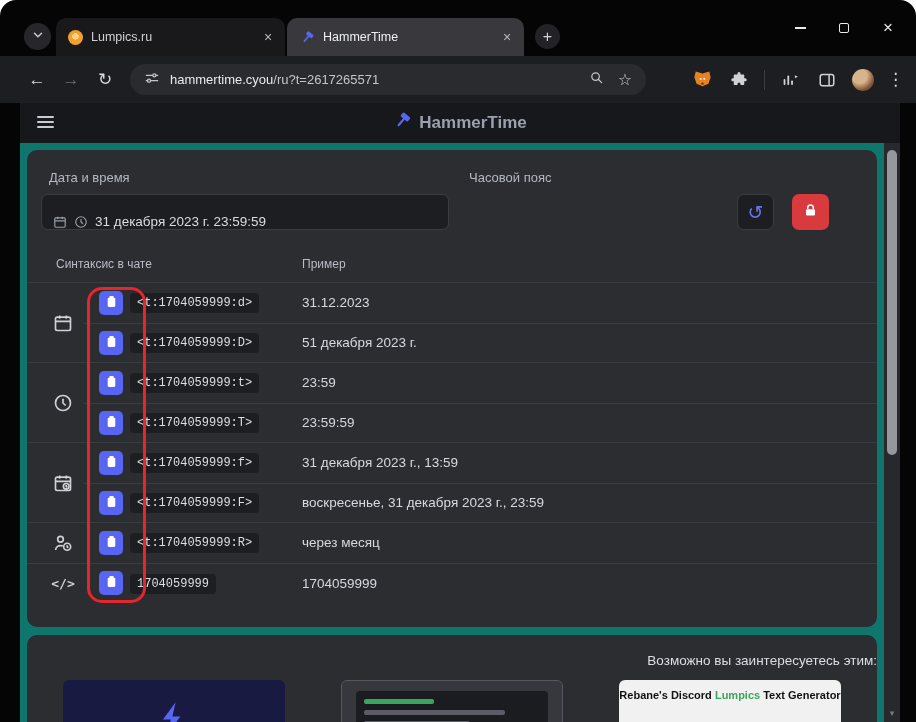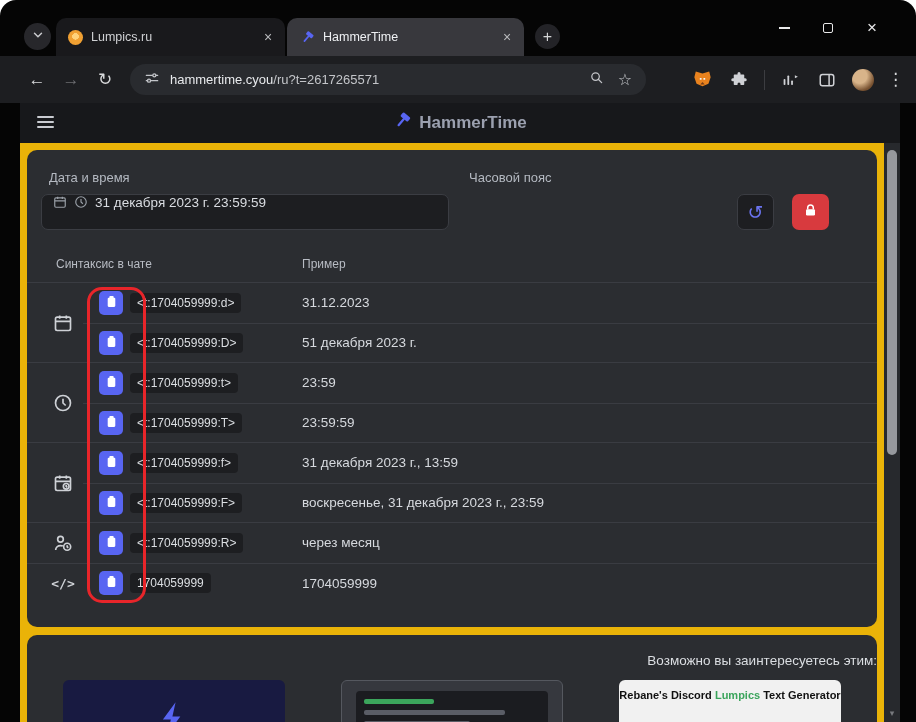--- a/index.html
+++ b/index.html
@@ -7,7 +7,7 @@
   .canvas{position:relative;width:916px;height:722px;background:#050505;border-radius:16px 16px 0 0;overflow:hidden}
 
   
-  .tabstrip{position:absolute;top:0;left:0;right:16px;height:52px}
+  .tabstrip{position:absolute;top:0;left:0;right:0;height:52px}
   .tab-search{position:absolute;left:24px;top:23px;width:27px;height:27px;border-radius:50%;background:#27272b;color:#c8c9cc;display:flex;align-items:center;justify-content:center;cursor:pointer}
   .tab{position:absolute;top:18px;height:38px;border-radius:10px 10px 0 0;display:flex;align-items:center;gap:8px;padding:0 8px 0 12px;cursor:pointer}
   .tab .title{font-size:12.5px;flex:1;white-space:nowrap;overflow:hidden}

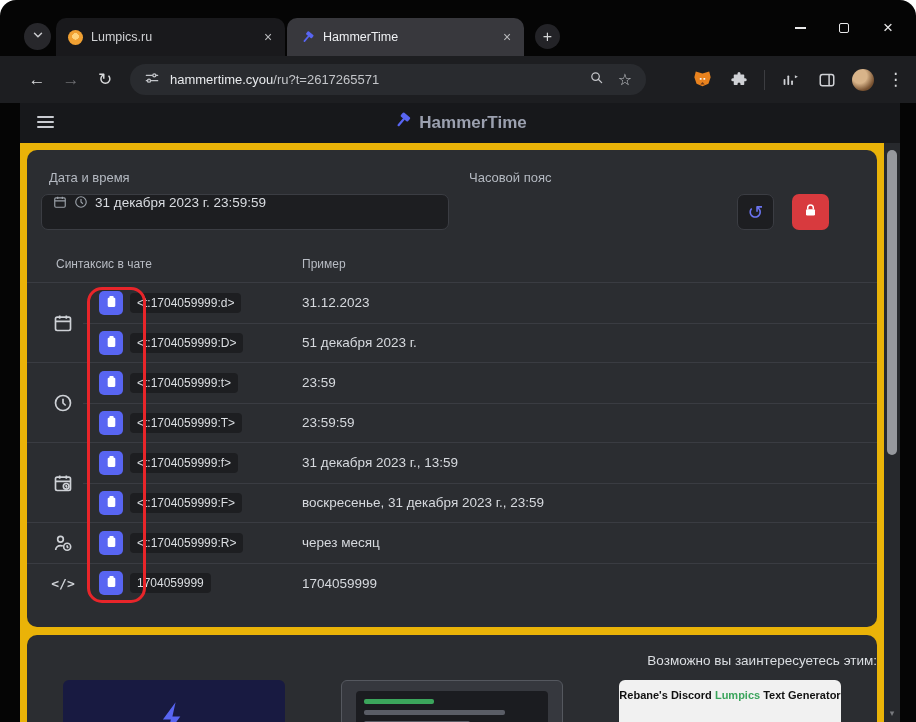--- a/index.html
+++ b/index.html
@@ -44,7 +44,7 @@
   .hamburger span{width:17px;height:2px;background:#c9cbd1;border-radius:1px}
   .site-title{display:flex;align-items:center;gap:7px;font-weight:bold;font-size:17px;color:#9ba0af}
 
-  .page-body{position:absolute;top:40px;left:0;right:16px;bottom:0;background:#eab308;padding:7px;overflow:hidden}
+  .page-body{position:absolute;top:40px;left:0;right:16px;bottom:0;background:#0f766e;padding:7px;overflow:hidden}
   .main-card{background:#2b2d31;border-radius:10px;padding:20px 0 24px 0;position:relative}
 
   

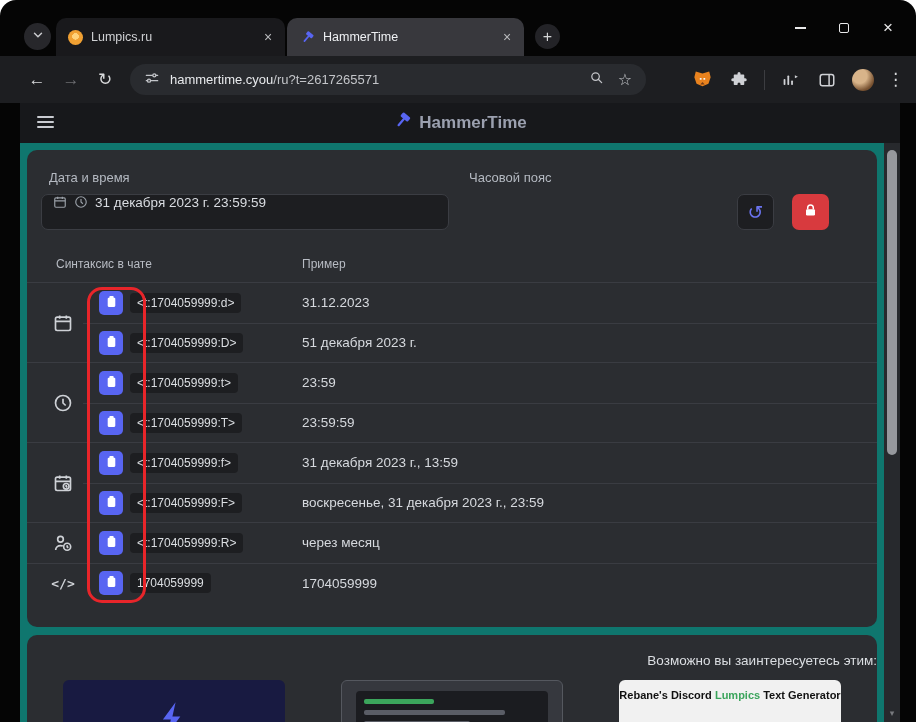--- a/index.html
+++ b/index.html
@@ -52,7 +52,7 @@
   .col-dt{width:408px;margin-right:12px}
   .col-tz{width:260px;margin-right:16px}
   .field-label{display:block;margin:0 0 9px 8px;font-size:13px;color:#b4b9c1}
-  .input{height:36px;background:#1d1e21;border:1px solid #3b3d43;border-radius:7px;display:flex;align-items:flex-start;gap:7px;padding:0 11px;font-size:13.5px;color:#d9dce1;cursor:text}
+  .input{height:36px;background:#1d1e21;border:1px solid #3b3d43;border-radius:7px;display:flex;align-items:flex-end;gap:7px;padding:0 11px;font-size:13.5px;color:#d9dce1;cursor:text}
   .input .ficon{display:flex;align-items:center;color:#9aa0a8}
   .input .ph{color:#868b94}
   .btn-sq{width:37px;height:36px;border-radius:7px;align-self:flex-end;display:flex;align-items:center;justify-content:center;cursor:pointer;border:none}

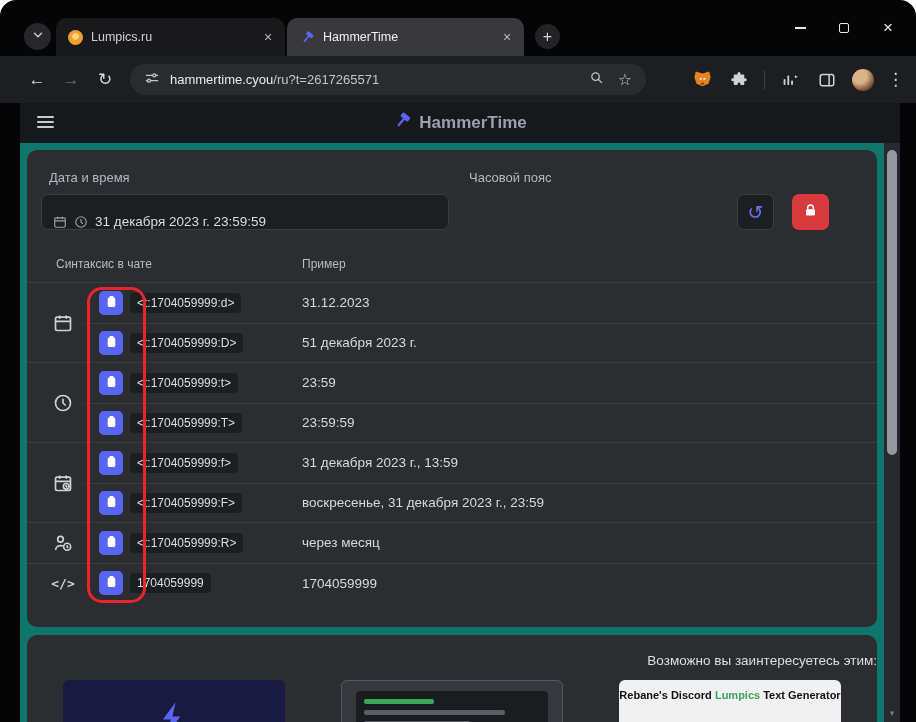--- a/index.html
+++ b/index.html
@@ -71,7 +71,7 @@
   .grows .trow + .trow{border-top:1px solid #3a3c42}
   .copy-btn{width:24px;height:24px;border-radius:5px;background:#5865F2;border:none;display:flex;align-items:center;justify-content:center;margin-right:7px;cursor:pointer;flex:0 0 auto}
   .chip-cell{width:172px;flex:0 0 auto}
-  .chip{display:inline-block;background:#1d1e21;border-radius:4px;padding:3px 7px;font-family:Liberation Sans, sans-serif;font-size:12px;color:#dcdfe3;white-space:nowrap}
+  .chip{display:inline-block;background:#1d1e21;border-radius:4px;padding:3px 7px;font-family:Liberation Mono, monospace;font-size:12px;color:#dcdfe3;white-space:nowrap}
   .example{font-size:13.5px;color:#d6d9de;white-space:nowrap}
   .code-glyph{font-family:"DejaVu Sans Mono","Liberation Mono",monospace;font-size:13px;font-weight:bold;color:#ced1d6}
   .annotation{position:absolute;left:60px;top:137px;width:59px;height:316px;border:3px solid #e8252a;border-radius:15px;pointer-events:none;z-index:3}

